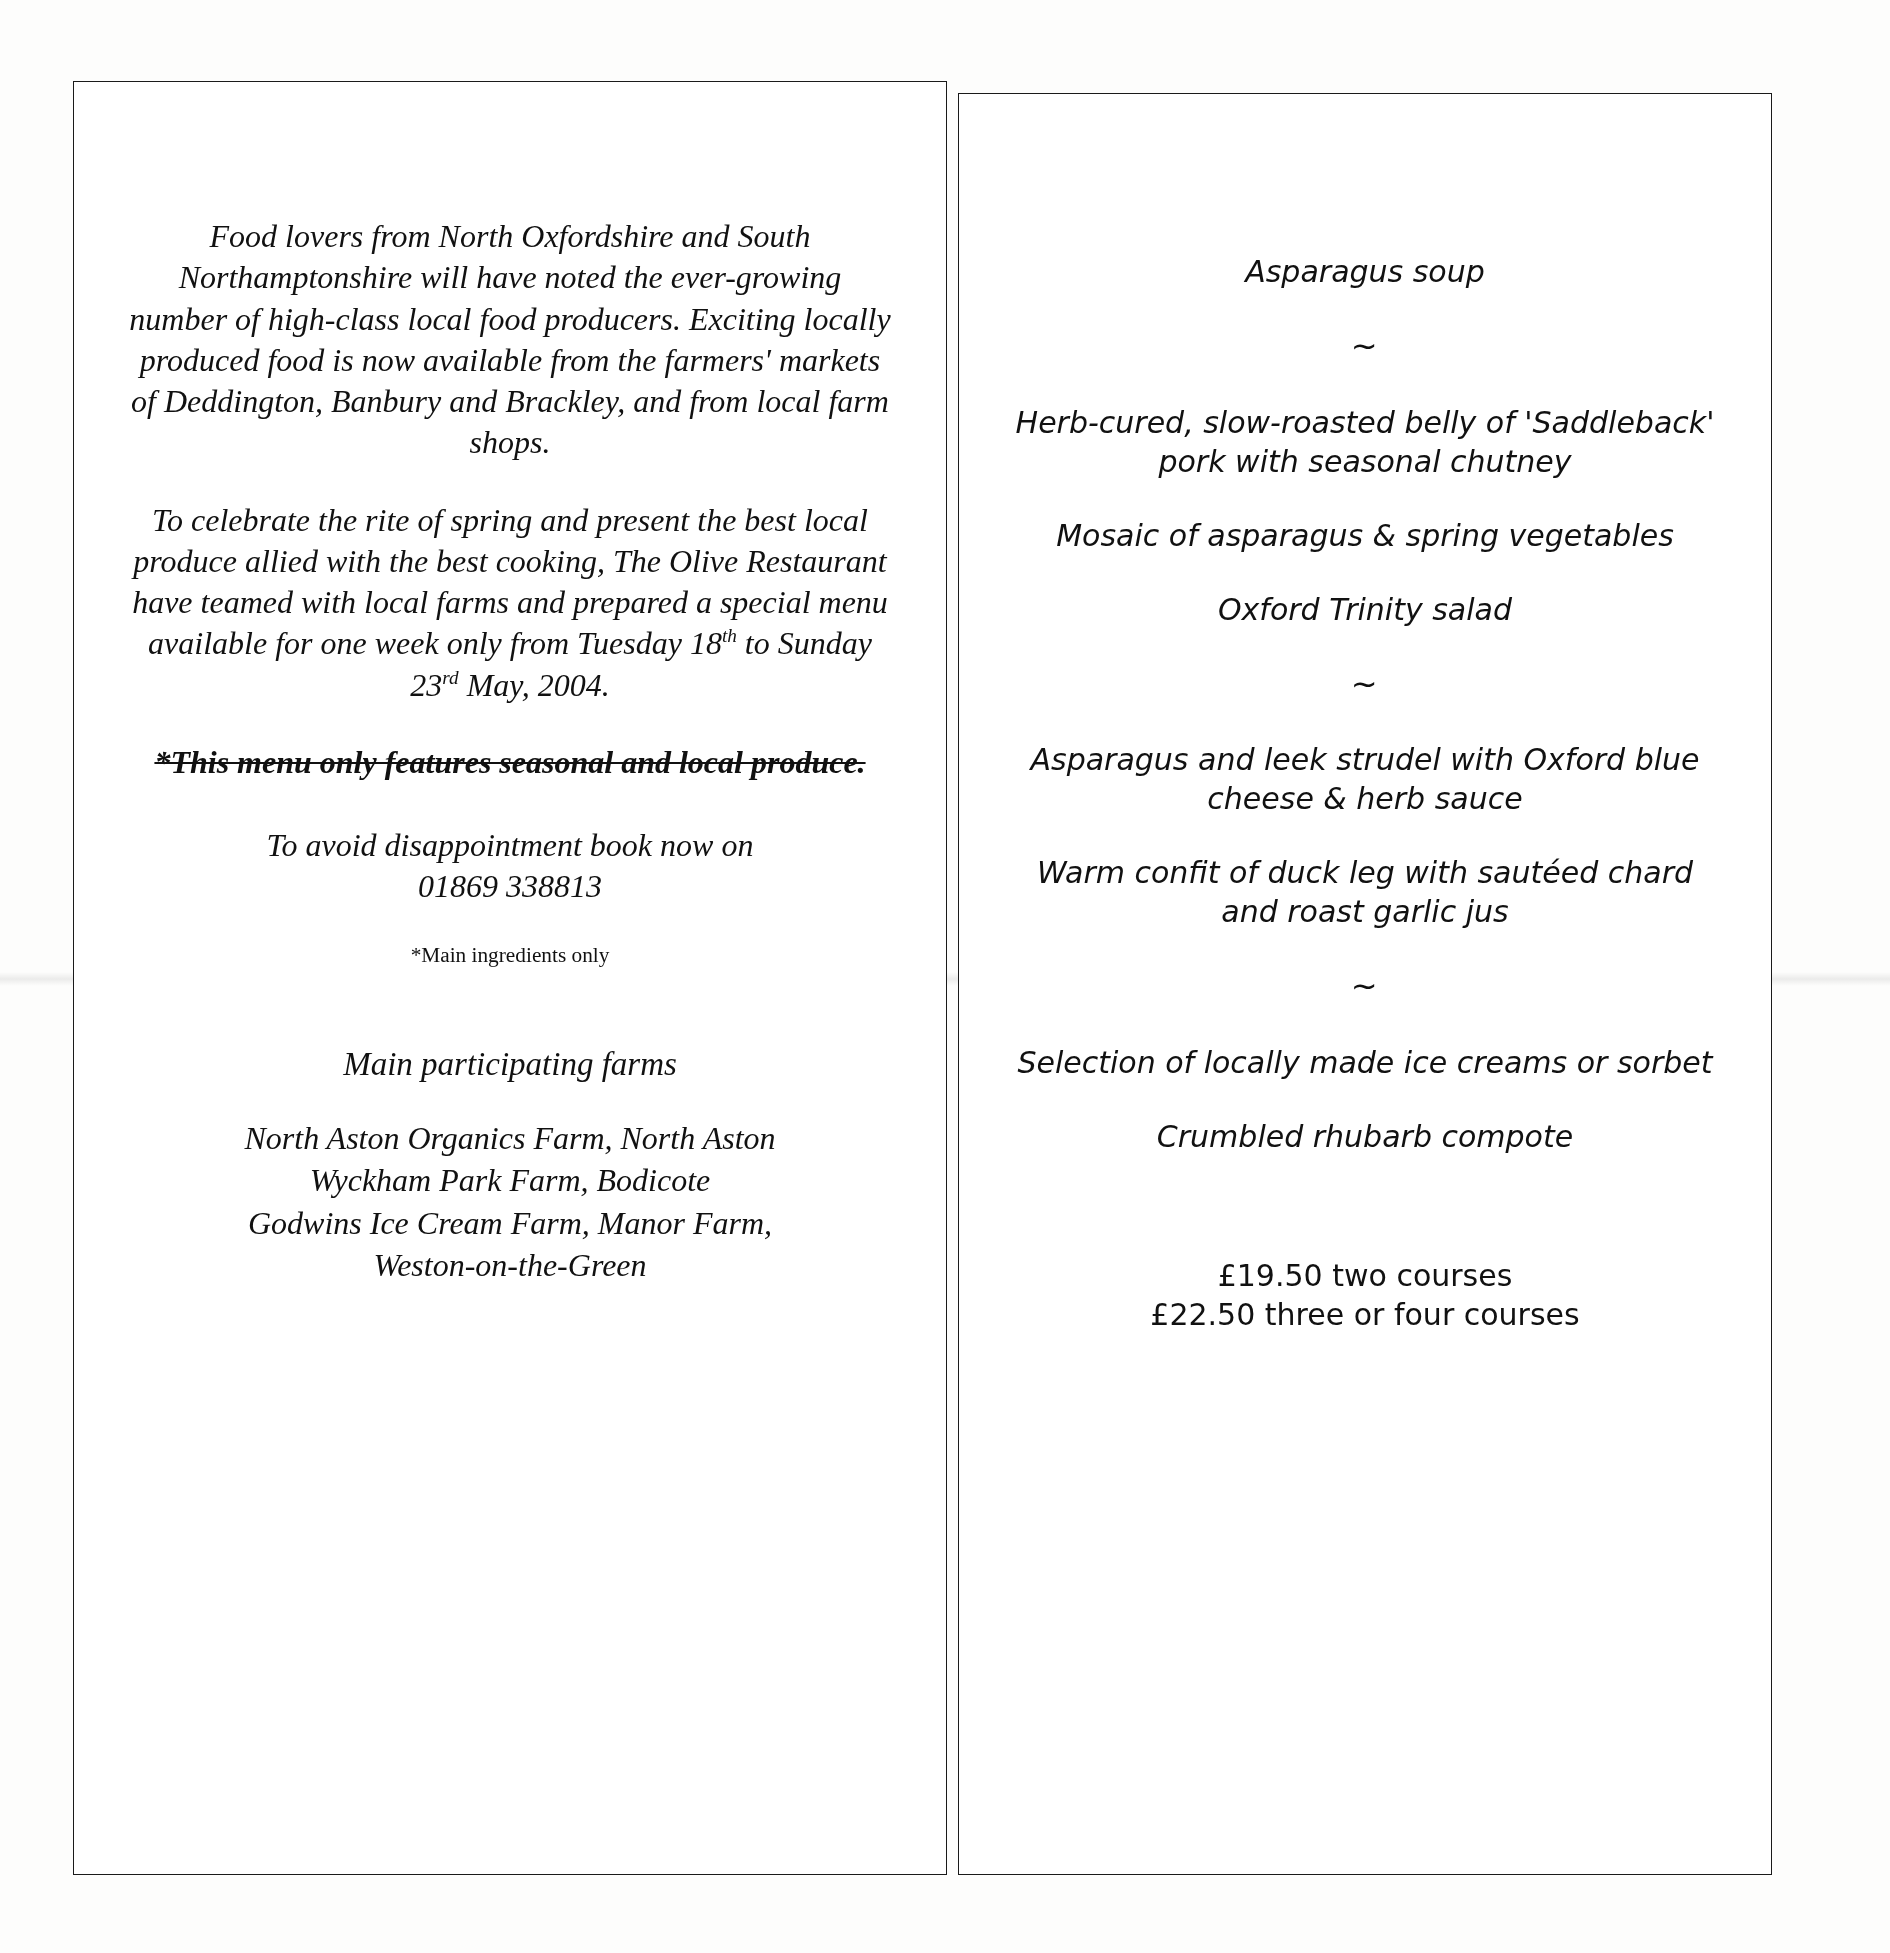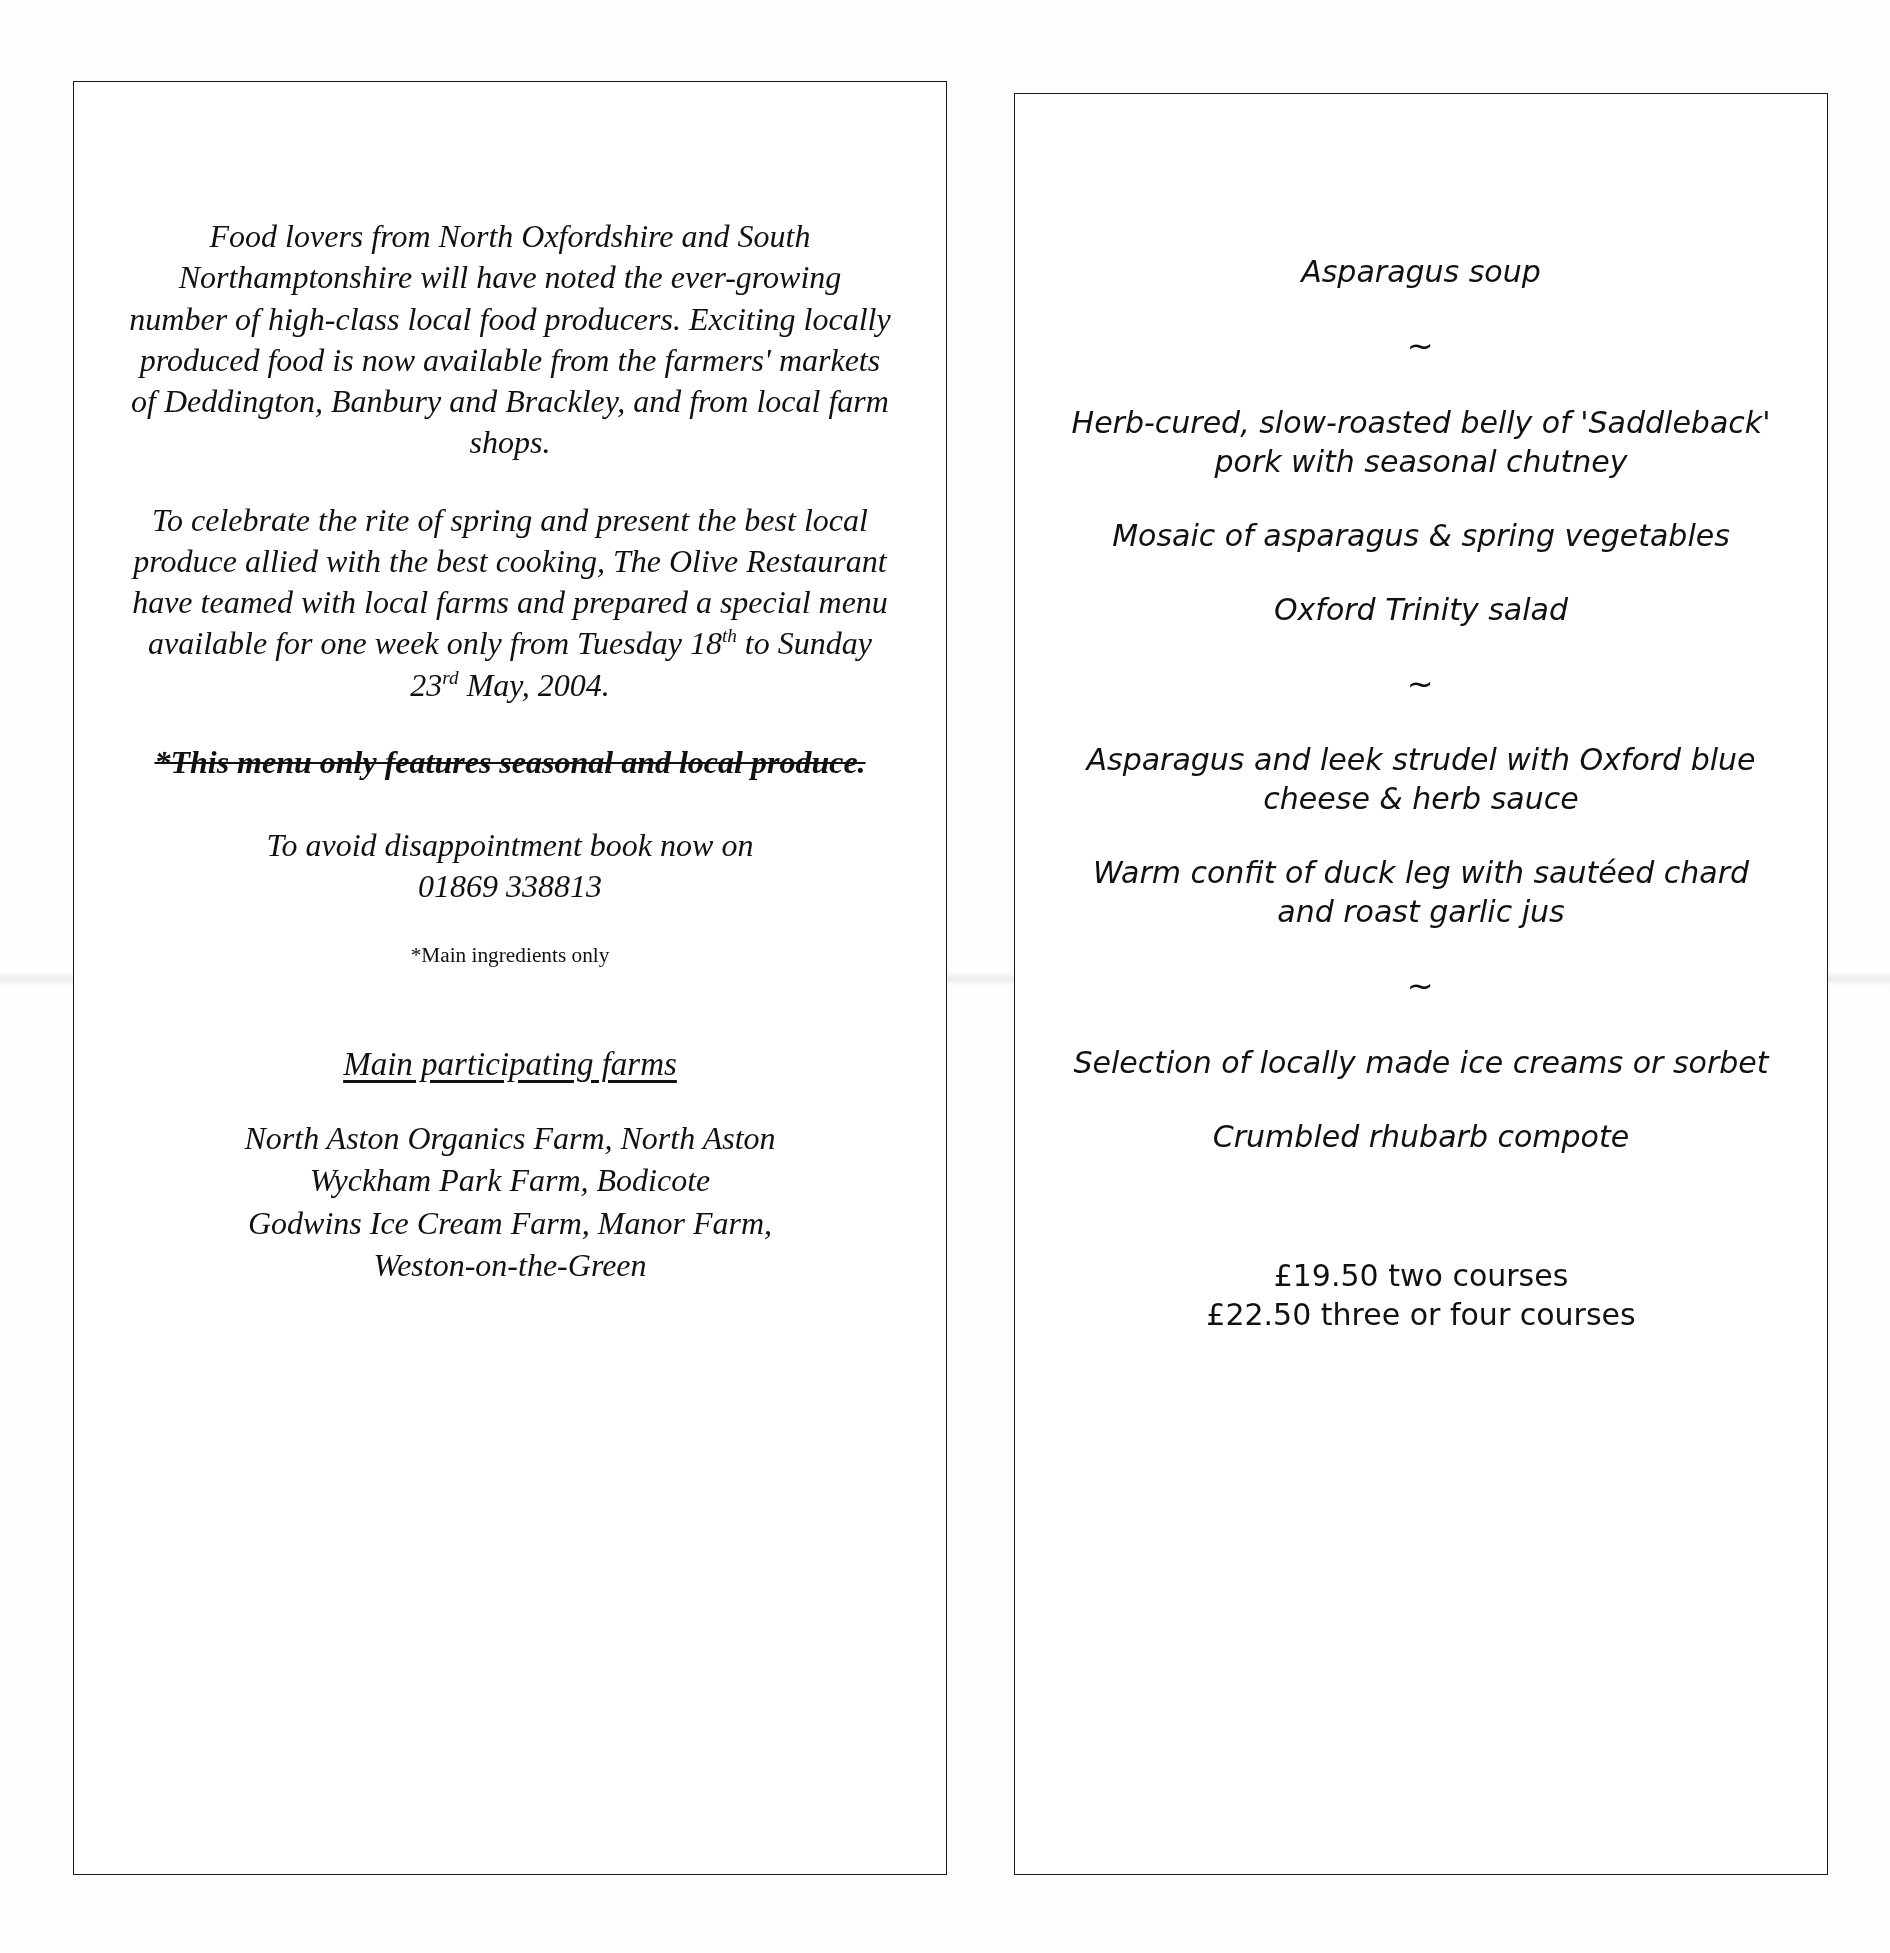--- a/index.html
+++ b/index.html
@@ -52,7 +52,7 @@
     height: 1794px;
   }
   .panel-right {
-    left: 1014px;
+    left: 958px;
     top: 93px;
     width: 814px;
     height: 1782px;

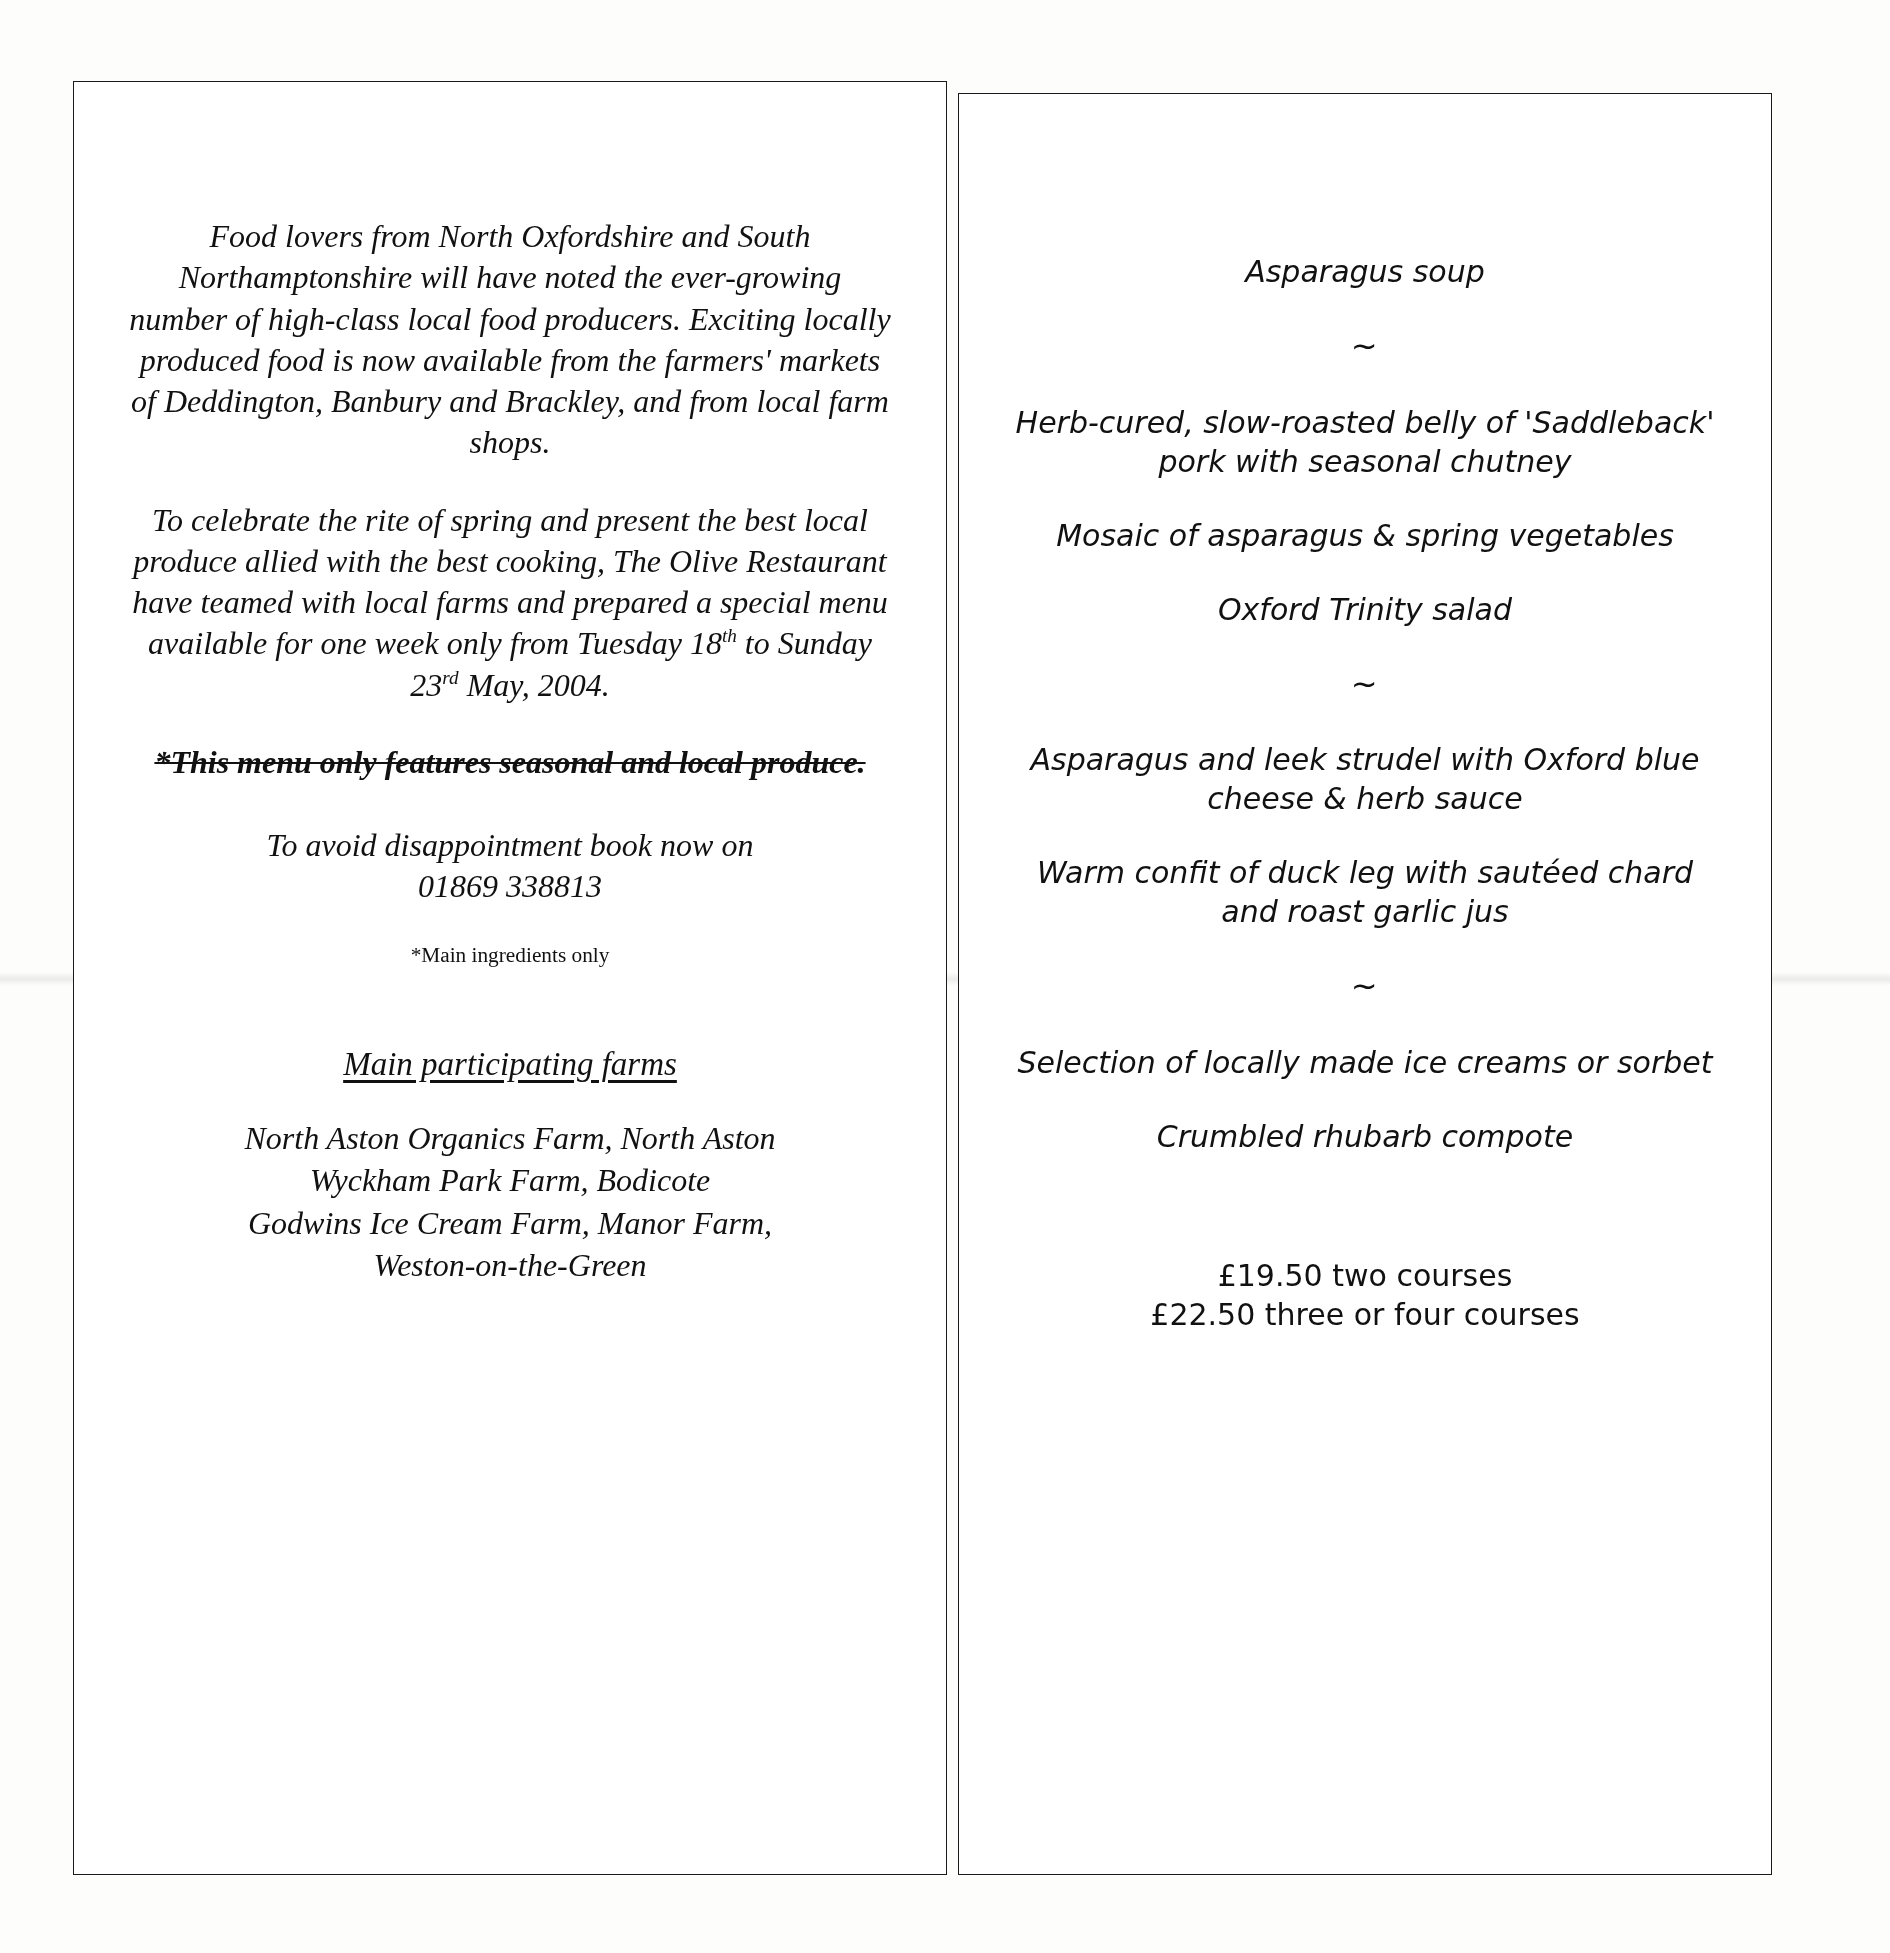--- a/index.html
+++ b/index.html
@@ -103,7 +103,6 @@
   }
   .farms-heading {
     margin: 73px 0 32px 0;
-    text-decoration: underline;
     text-underline-offset: 4.7px;
     font-size: 33px;
     font-style: italic;

